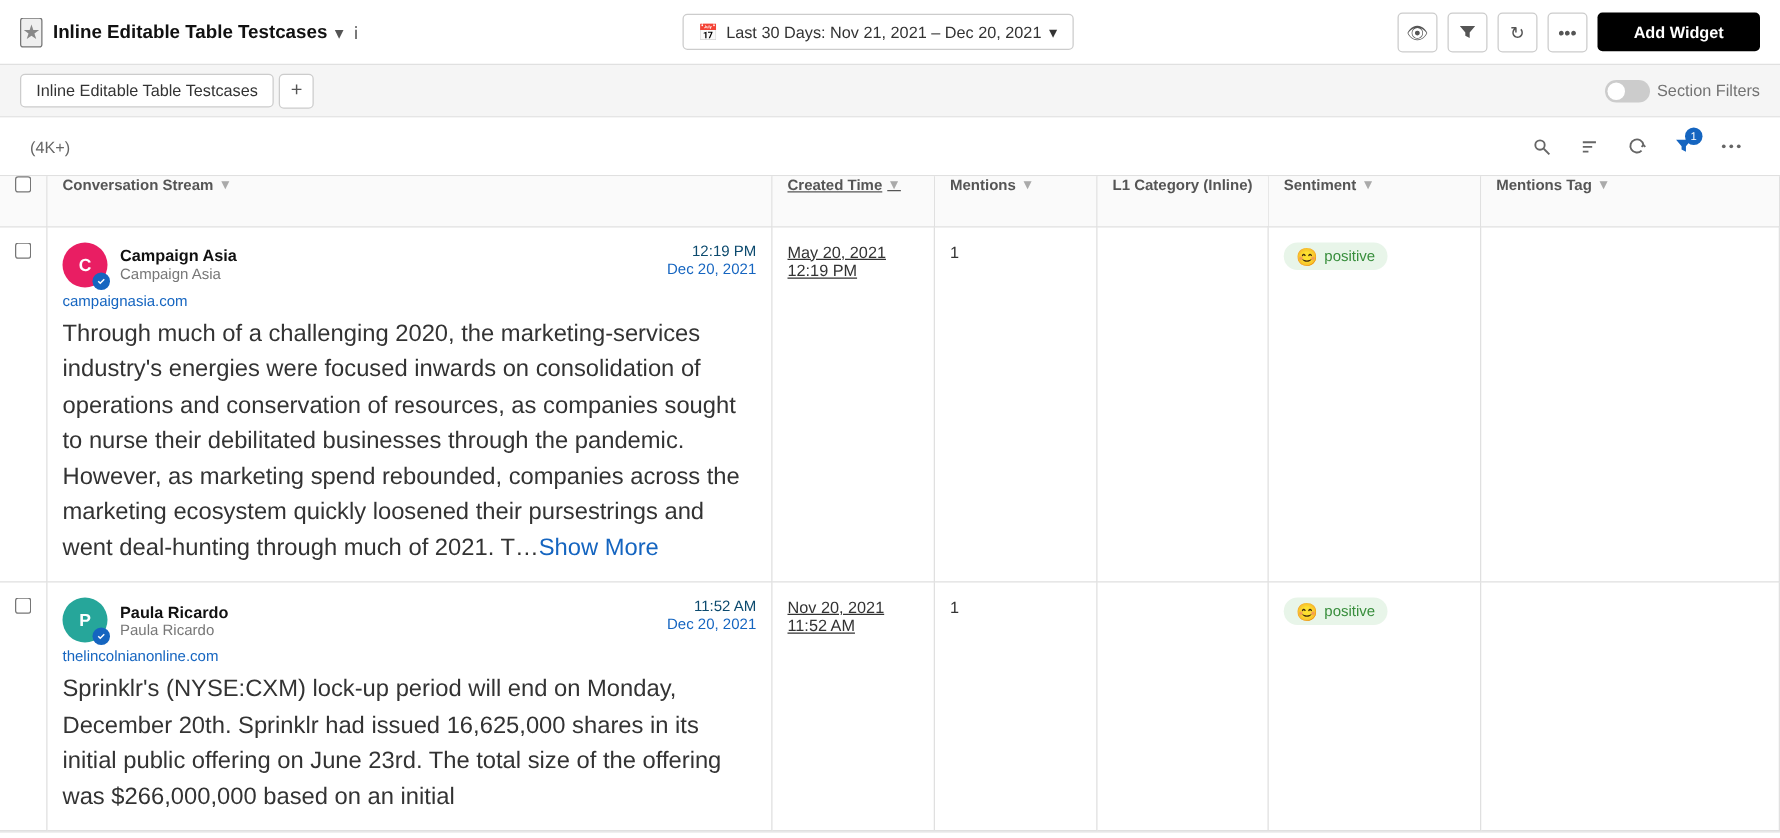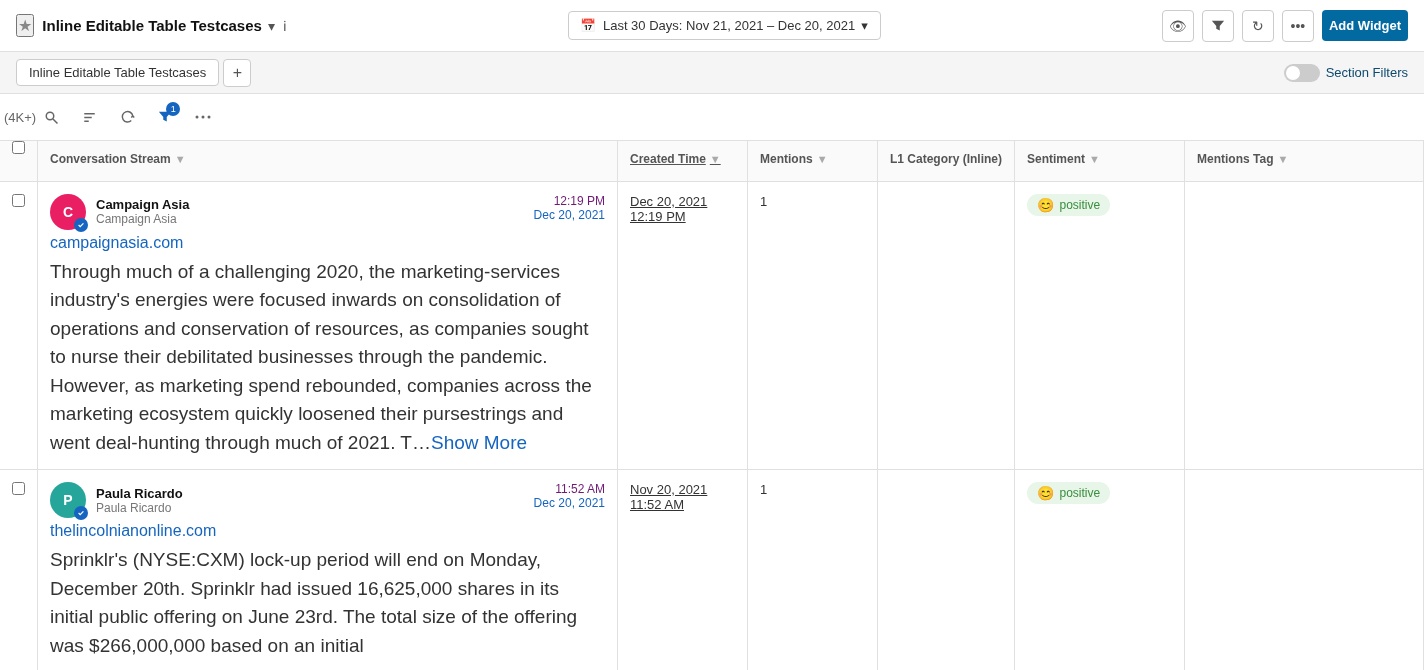--- a/index.html
+++ b/index.html
@@ -35,8 +35,8 @@
     }
 
     .add-widget-btn {
-      background: #0369a1; color: #fff; border: none; border-radius: 4px;
-      padding: 8px 7px; font-size: 13px; font-weight: 600; cursor: pointer;
+      background: #000000; color: #fff; border: none; border-radius: 4px;
+      padding: 8px 29px; font-size: 13px; font-weight: 600; cursor: pointer;
     }
 
     

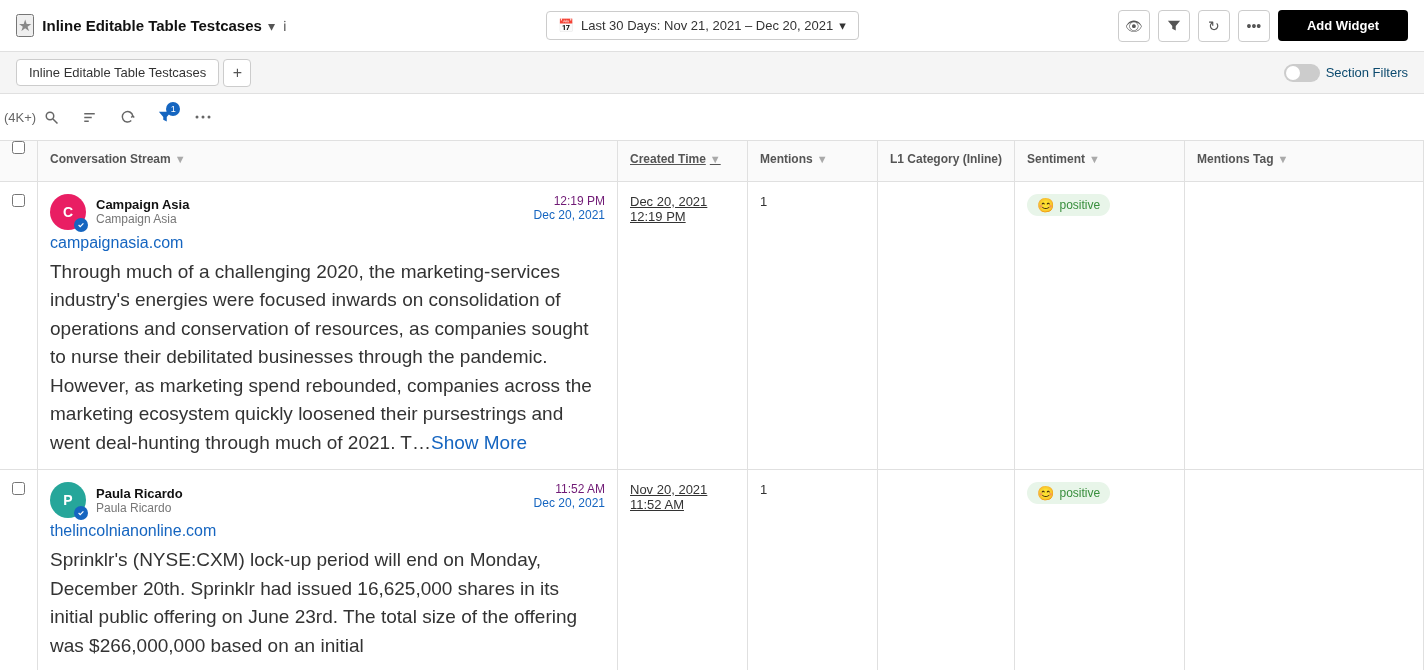--- a/index.html
+++ b/index.html
@@ -55,7 +55,7 @@
       background: #fff; cursor: pointer; display: flex; align-items: center; justify-content: center;
       font-size: 16px; color: #555;
     }
-    .section-filters { display: flex; align-items: center; gap: 6px; font-size: 13px; color: #0c4a6e; }
+    .section-filters { display: flex; align-items: center; gap: 6px; font-size: 13px; color: #737373; }
     .toggle-switch { width: 36px; height: 18px; background: #ccc; border-radius: 10px; position: relative; cursor: pointer; }
     .toggle-knob { width: 14px; height: 14px; background: #fff; border-radius: 50%; position: absolute; top: 2px; left: 2px; }
 

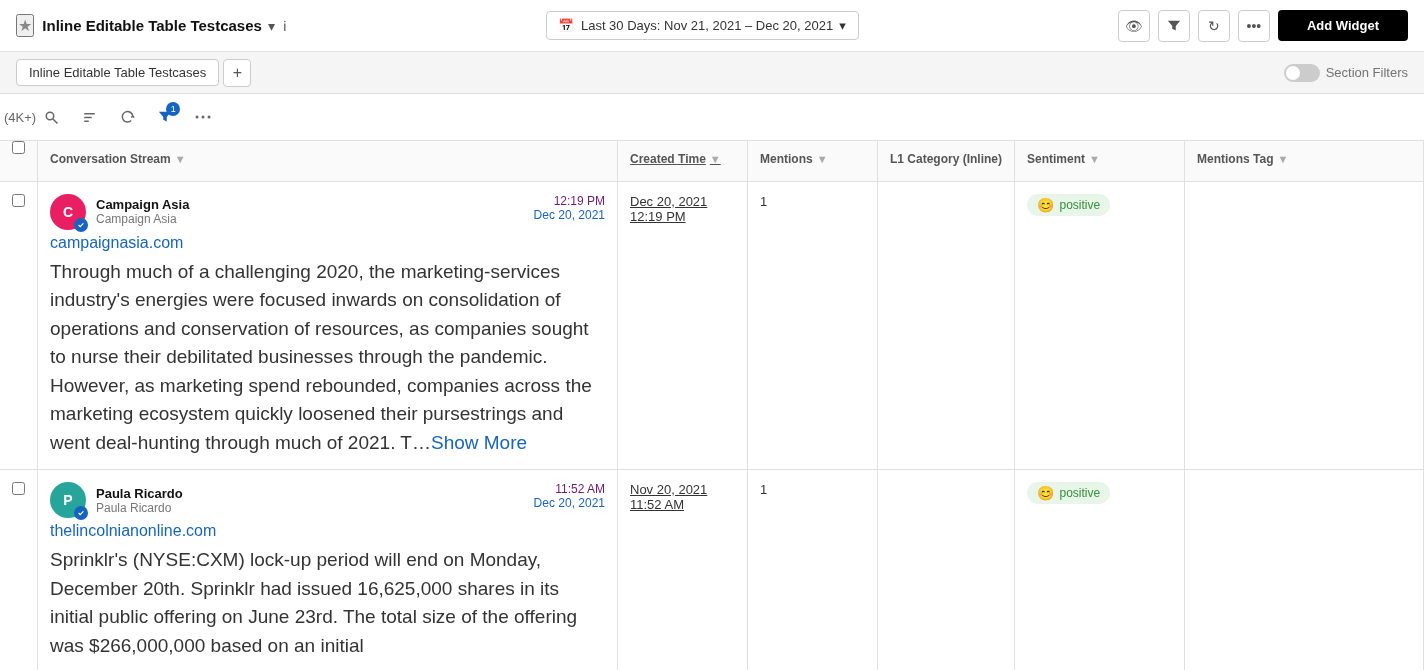--- a/index.html
+++ b/index.html
@@ -64,8 +64,8 @@
       background: #fff; margin: 0; padding: 0;
     }
     .table-toolbar {
-      display: flex; align-items: center; justify-content: flex-start;
-      padding: 8px 4px; border-bottom: 1px solid #e0e0e0;
+      display: flex; align-items: center; justify-content: space-between;
+      padding: 8px 24px; border-bottom: 1px solid #e0e0e0;
     }
     .row-count { font-size: 13px; color: #666; }
     .table-toolbar-right { display: flex; align-items: center; gap: 8px; }

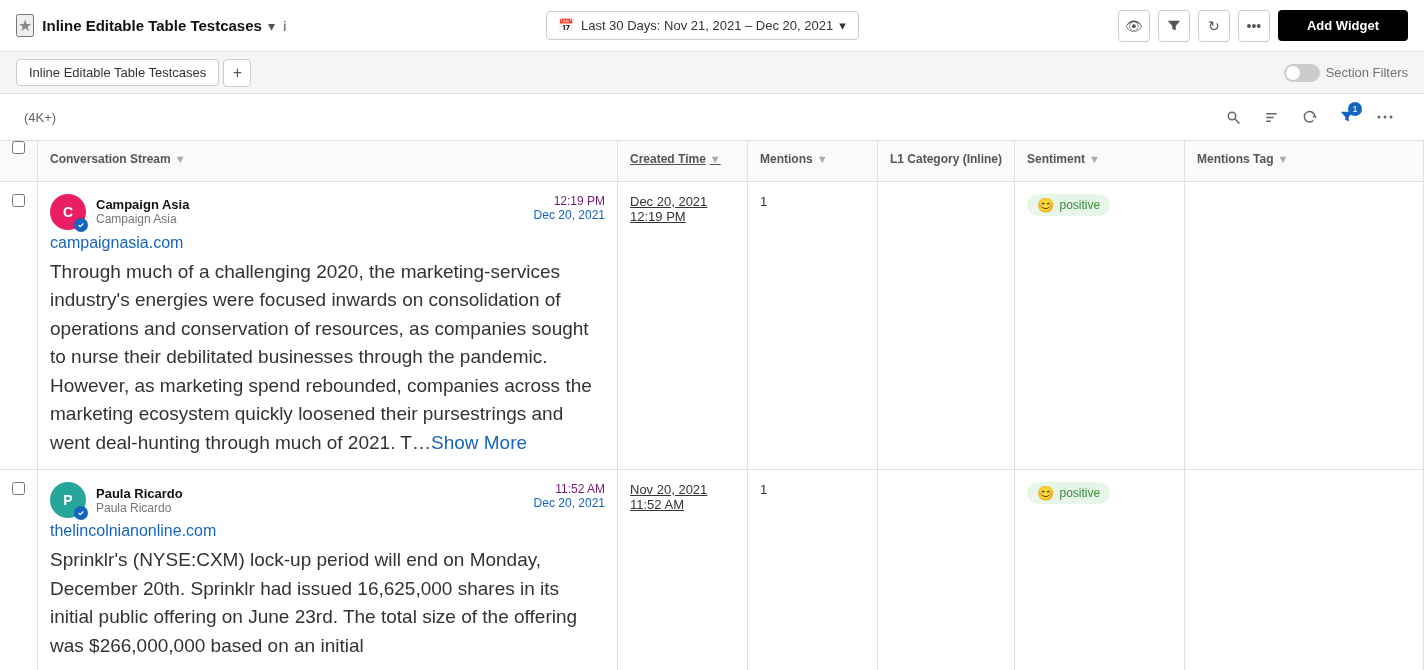--- a/index.html
+++ b/index.html
@@ -91,7 +91,7 @@
       height: 40px; white-space: nowrap; position: sticky; top: 0;
       text-align: left;
     }
-    .th-inner { display: flex; align-items: center; gap: 4px; margin-top: 11px; }
+    .th-inner { display: flex; align-items: center; gap: 4px; }
     .sort-icon { color: #aaa; font-size: 11px; }
     .data-table td { padding: 12px; }
     .col-checkbox { width: 36px; padding: 0 8px; text-align: center; }

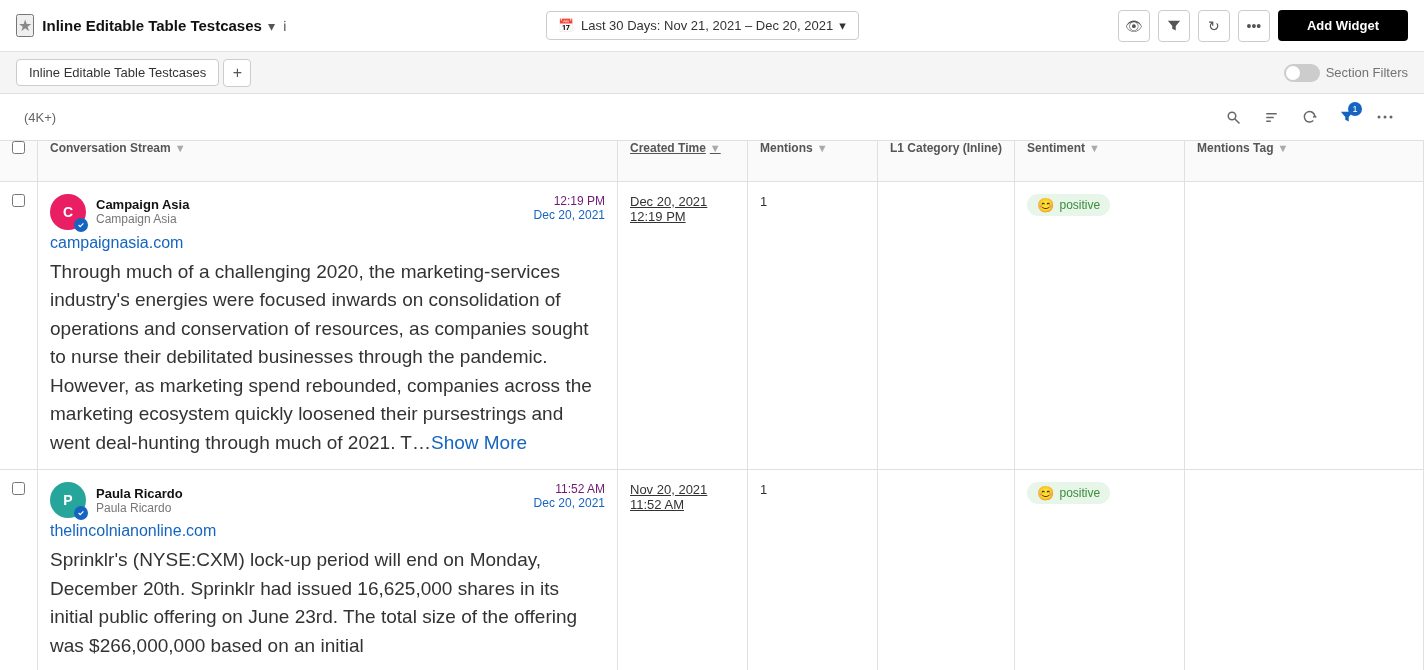--- a/index.html
+++ b/index.html
@@ -109,7 +109,7 @@
     .author-name { font-weight: 600; font-size: 13px; color: #111; }
     .source-name { font-size: 12px; color: #777; }
     .row-time { text-align: right; }
-    .time-main { font-size: 12px; color: #701a75; }
+    .time-main { font-size: 12px; color: #0c4a6e; }
     .time-date { font-size: 12px; color: #1565c0; }
     .source-url { color: #1565c0; font-size: 16px; margin: 4px 0 6px; display: block; }
     .content-text { font-size: 19px; color: #333; line-height: 1.5; }

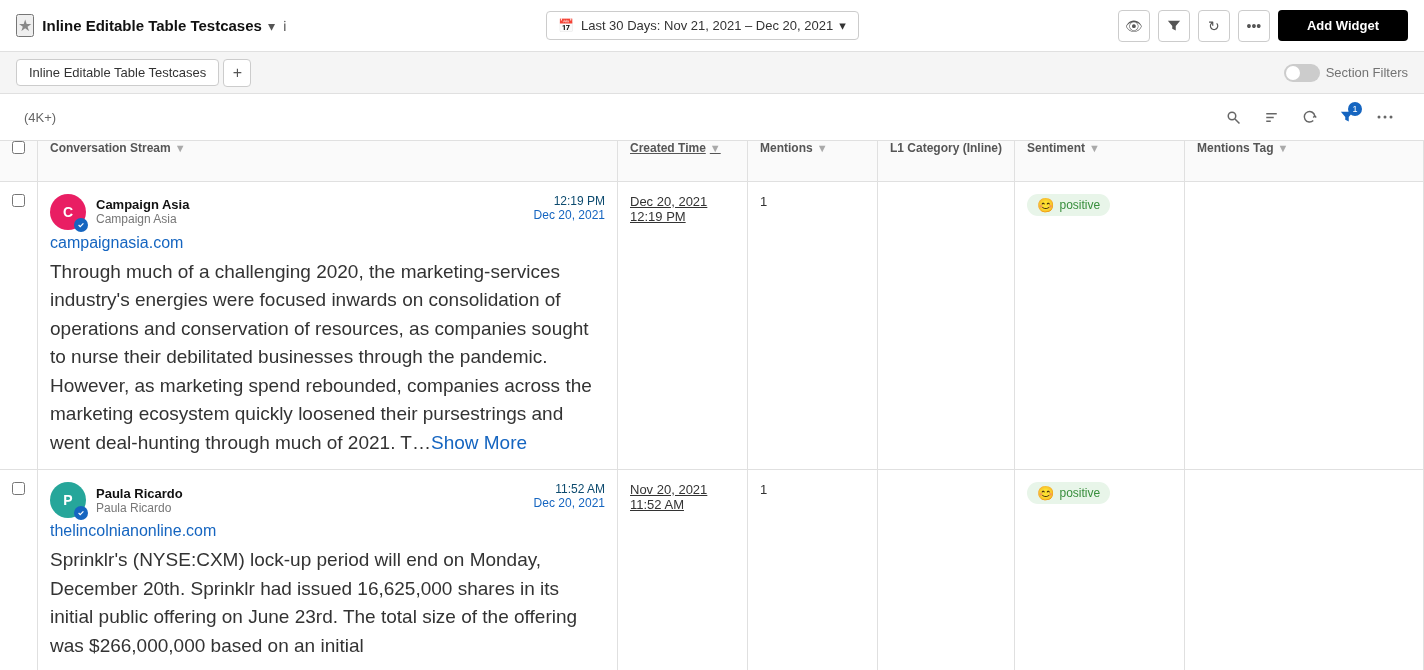--- a/index.html
+++ b/index.html
@@ -298,7 +298,7 @@
           </div>
         </td>
         <td class="col-created">
-          <span>Dec 20, 2021 12:19 PM</span>
+          <span>May 20, 2021 12:19 PM</span>
         </td>
         <td class="col-mentions">
           <span>1</span>

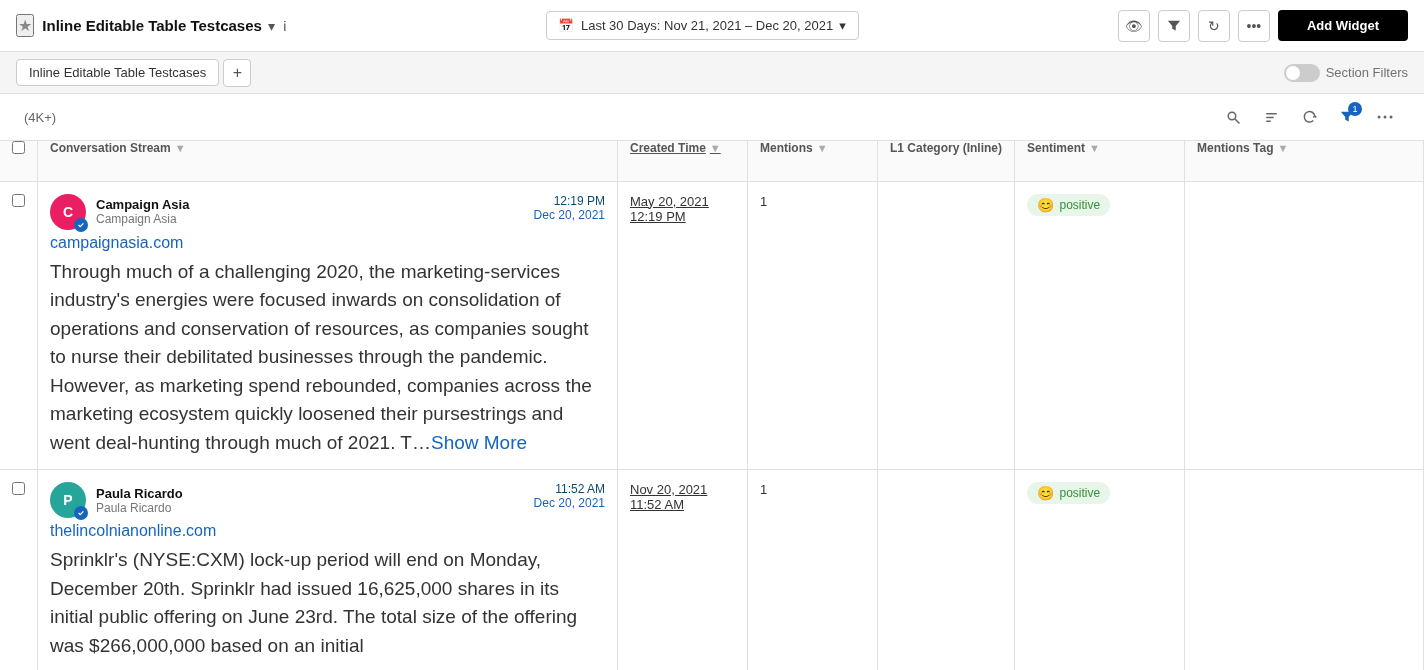--- a/index.html
+++ b/index.html
@@ -111,7 +111,7 @@
     .row-time { text-align: right; }
     .time-main { font-size: 12px; color: #0c4a6e; }
     .time-date { font-size: 12px; color: #1565c0; }
-    .source-url { color: #1565c0; font-size: 16px; margin: 4px 0 6px; display: block; }
+    .source-url { color: #1565c0; font-size: 12px; margin: 4px 0 6px; display: block; }
     .content-text { font-size: 19px; color: #333; line-height: 1.5; }
     .show-more { color: #1565c0; cursor: pointer; }
 

